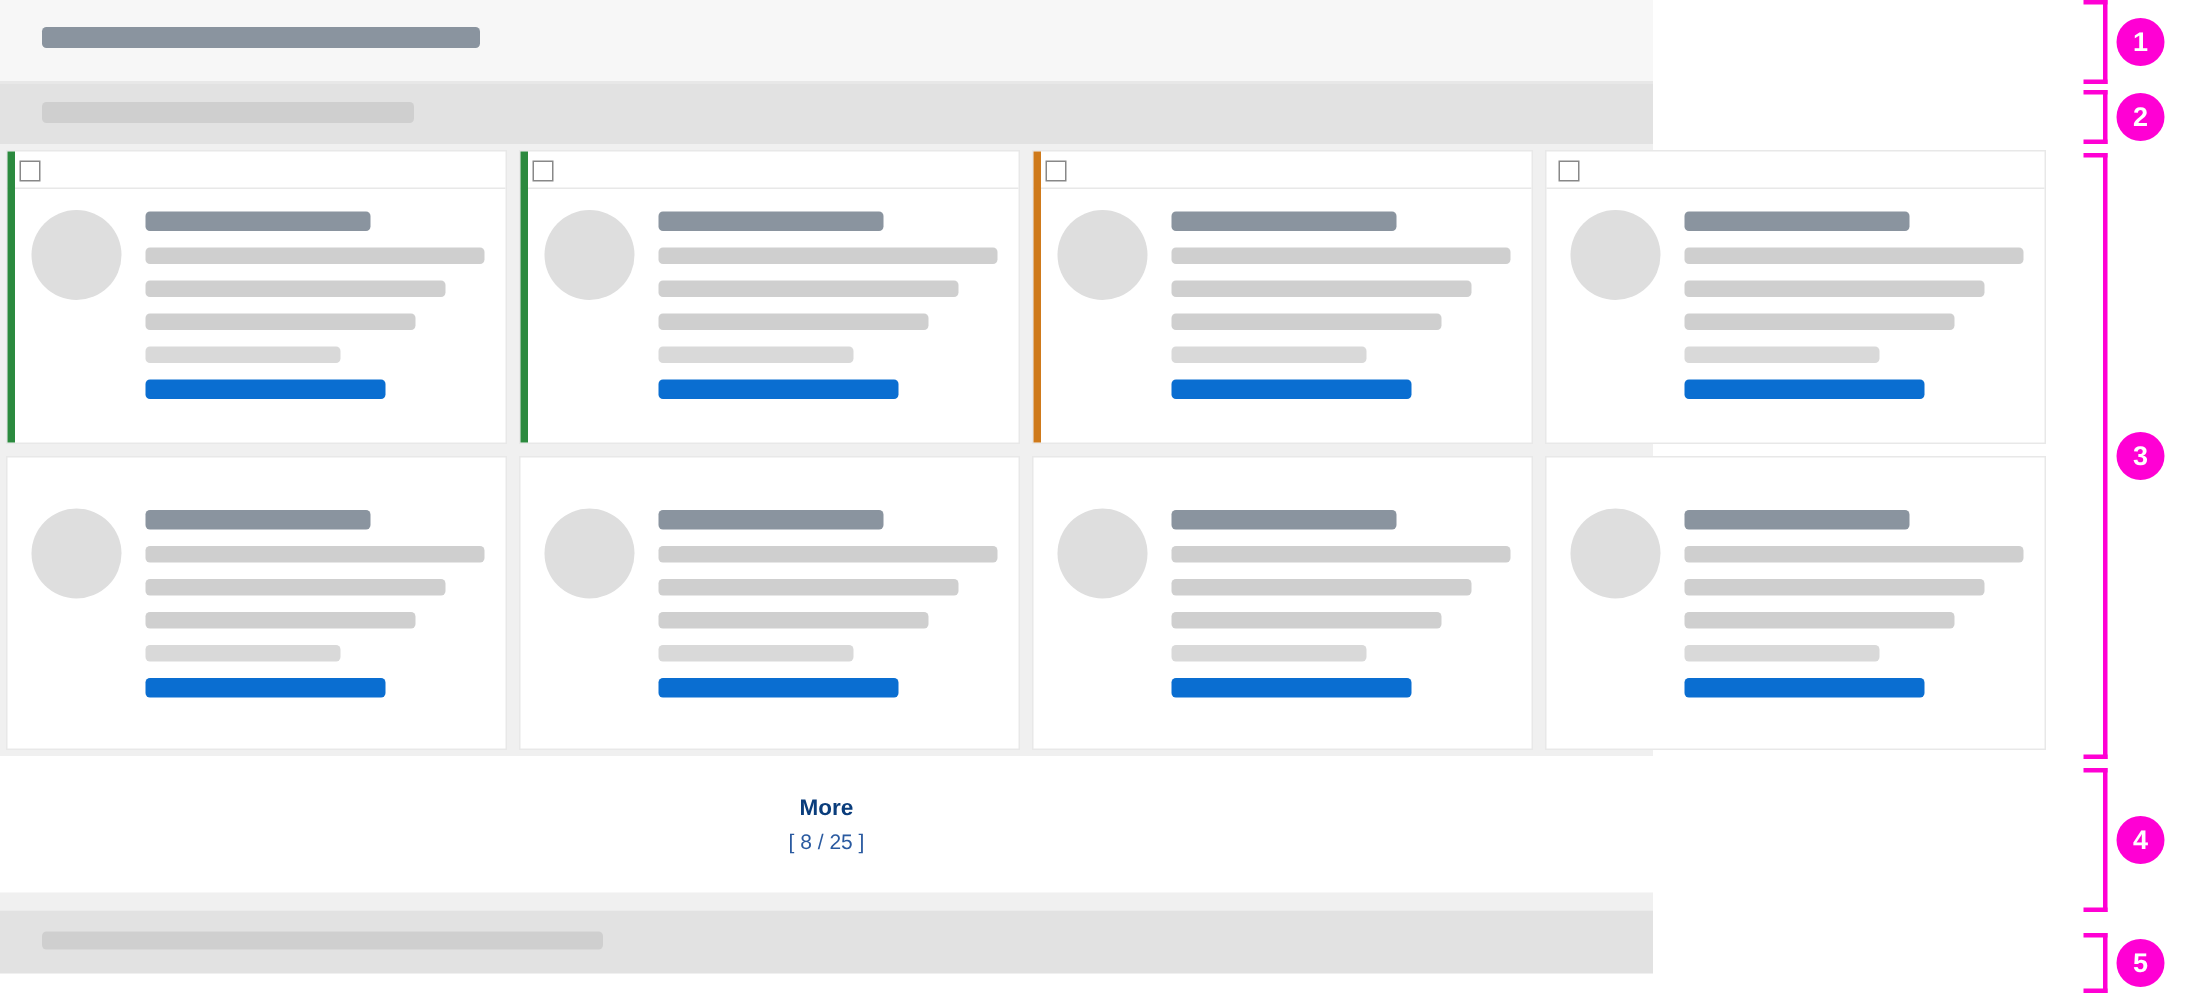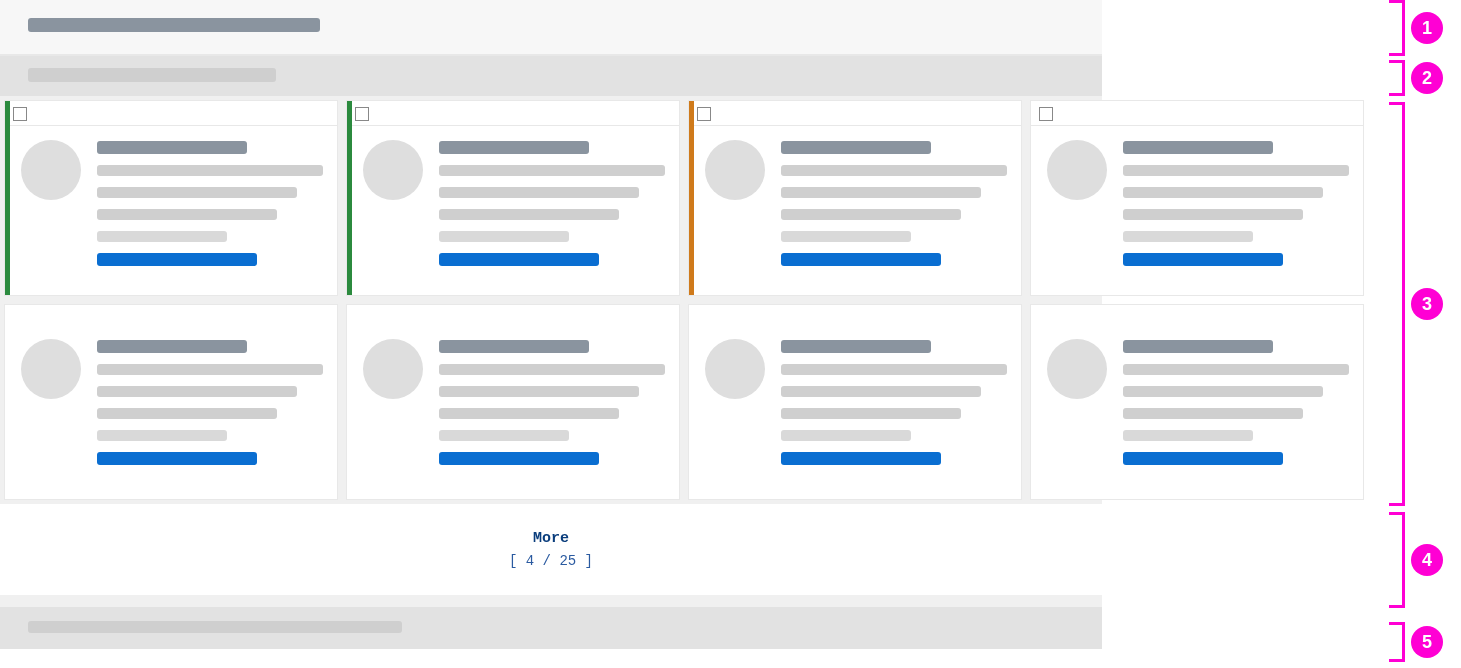--- a/index.html
+++ b/index.html
@@ -16,7 +16,6 @@
     position: absolute;
     left: 0;
     top: 0;
-    font-family: Liberation Mono, monospace;
   }
   .header-section {
     background: #f7f7f7;

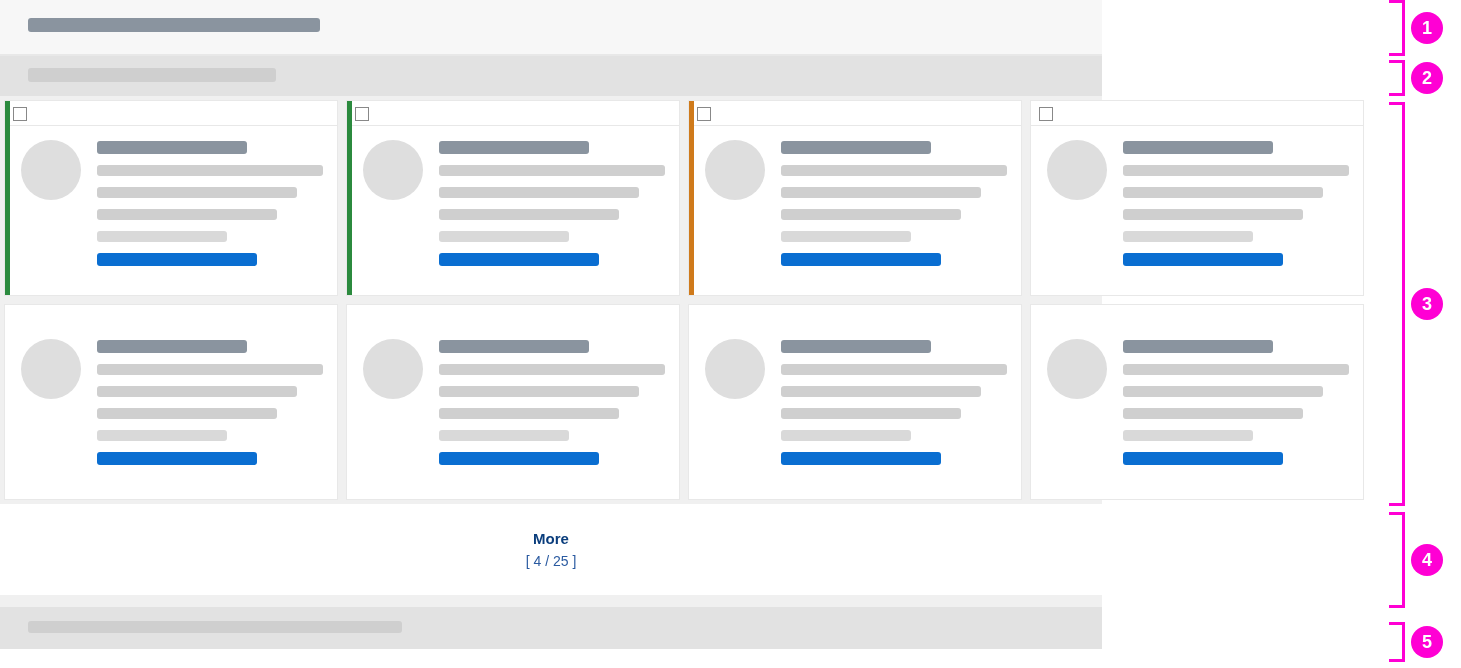--- a/index.html
+++ b/index.html
@@ -235,7 +235,7 @@
 
   <div class="more-section">
     <div class="more-label">More</div>
-    <div class="more-count">[ 4 / 25 ]</div>
+    <div class="more-count">[ 8 / 25 ]</div>
   </div>
 
   <div style="height:12px;background:#f0f0f0"></div>

